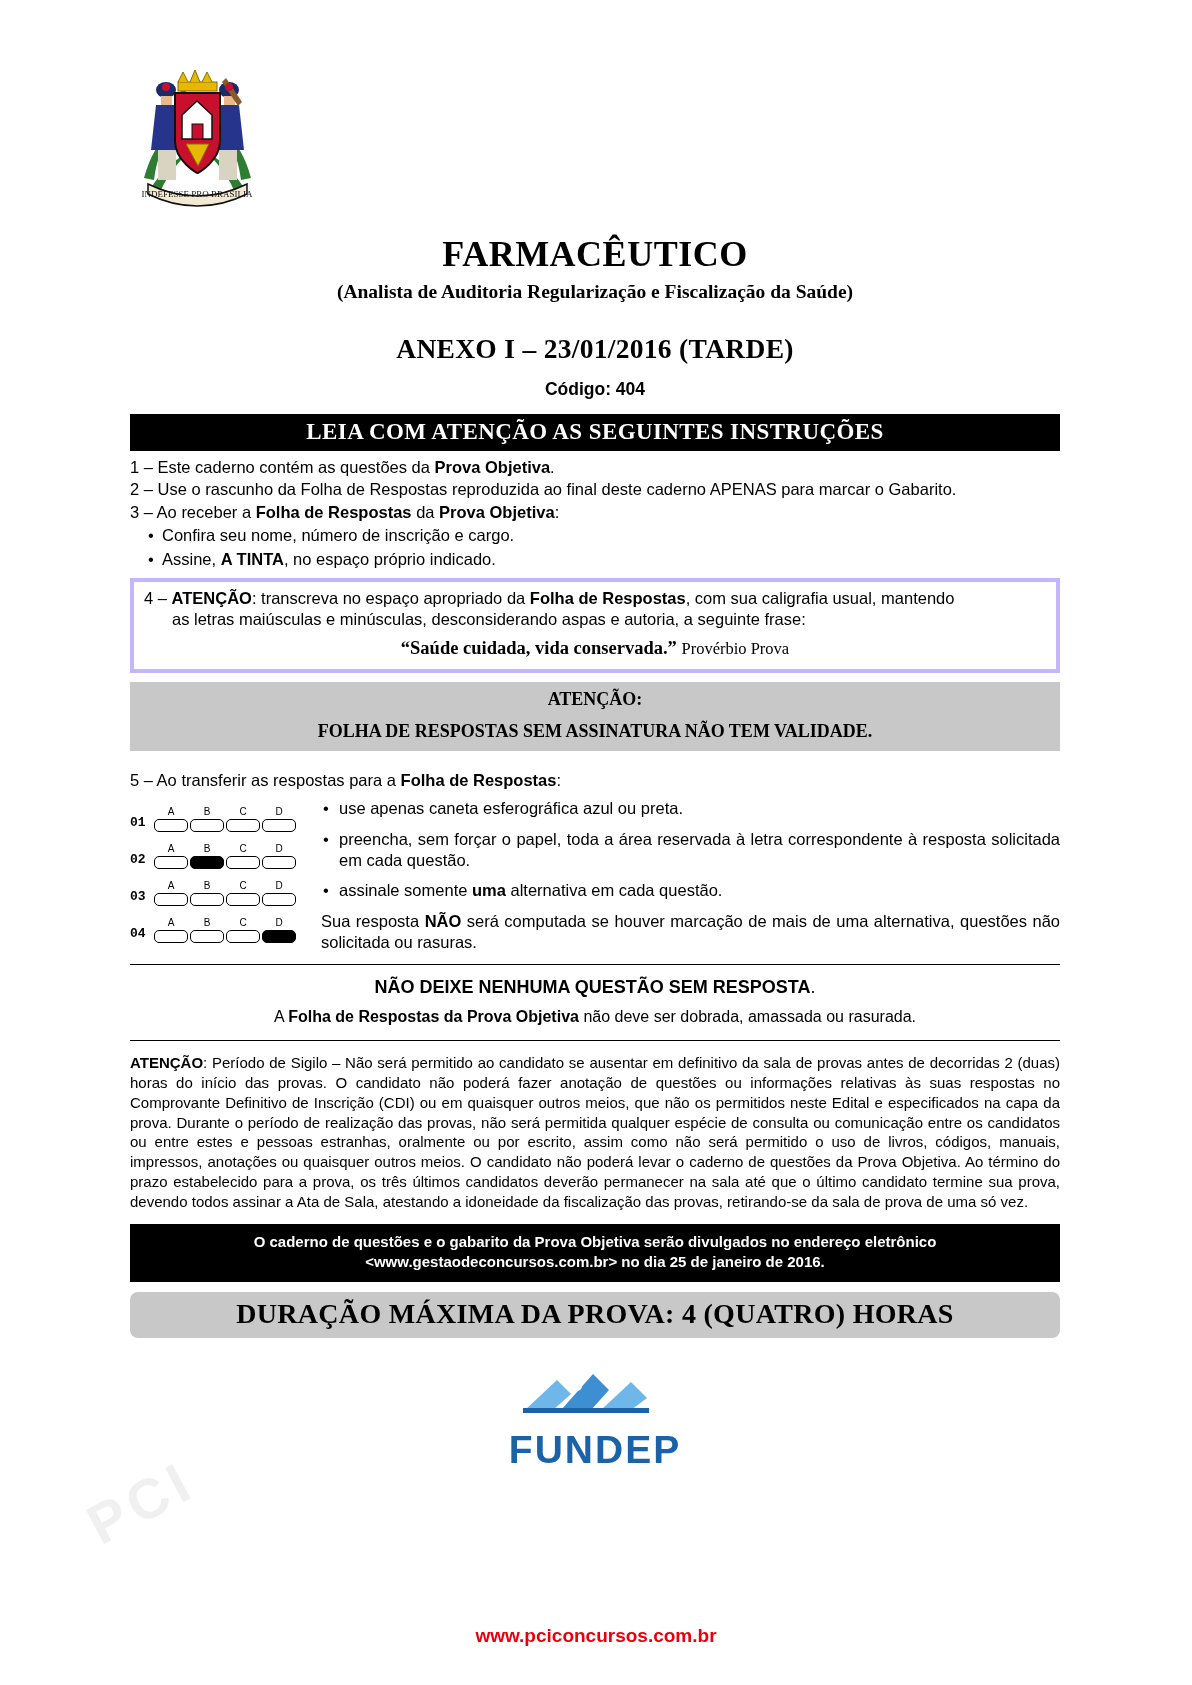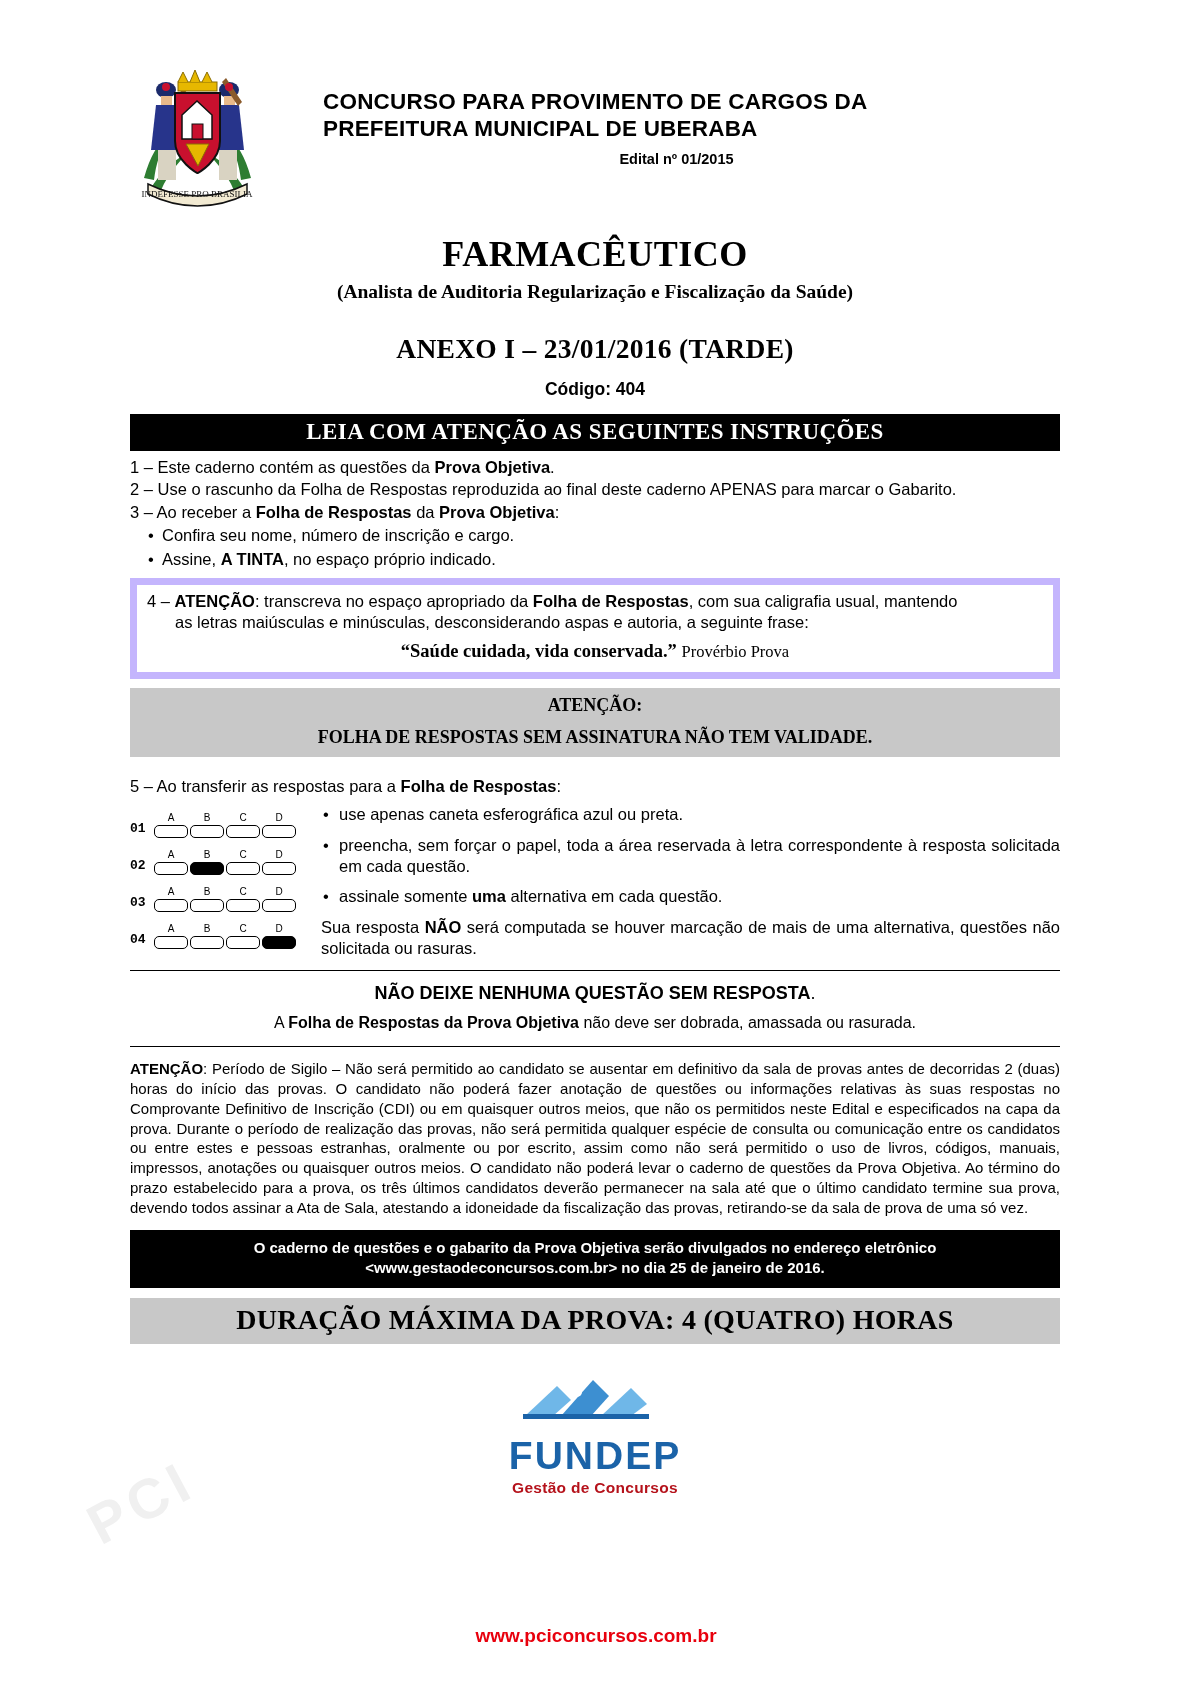--- a/index.html
+++ b/index.html
@@ -375,13 +375,6 @@
           <path d="M18 124 C50 140 85 140 117 124 L117 134 C85 150 50 150 18 134 Z" fill="#f2ead2" stroke="#111" stroke-width="1.5"></path>
           <text x="67" y="137" font-size="9" font-family="Liberation Serif, serif" text-anchor="middle" fill="#111">INDEFESSE PRO BRASILIA</text>
         </svg>
-      </div>
-      <div class="header-text">
-        <div class="h-title">
-          <div>CONCURSO PARA PROVIMENTO DE CARGOS DA</div>
-          <div>PREFEITURA MUNICIPAL DE UBERABA</div>
-        </div>
-        <div class="h-edital">Edital nº 01/2015</div>
       </div>
     </div>
 

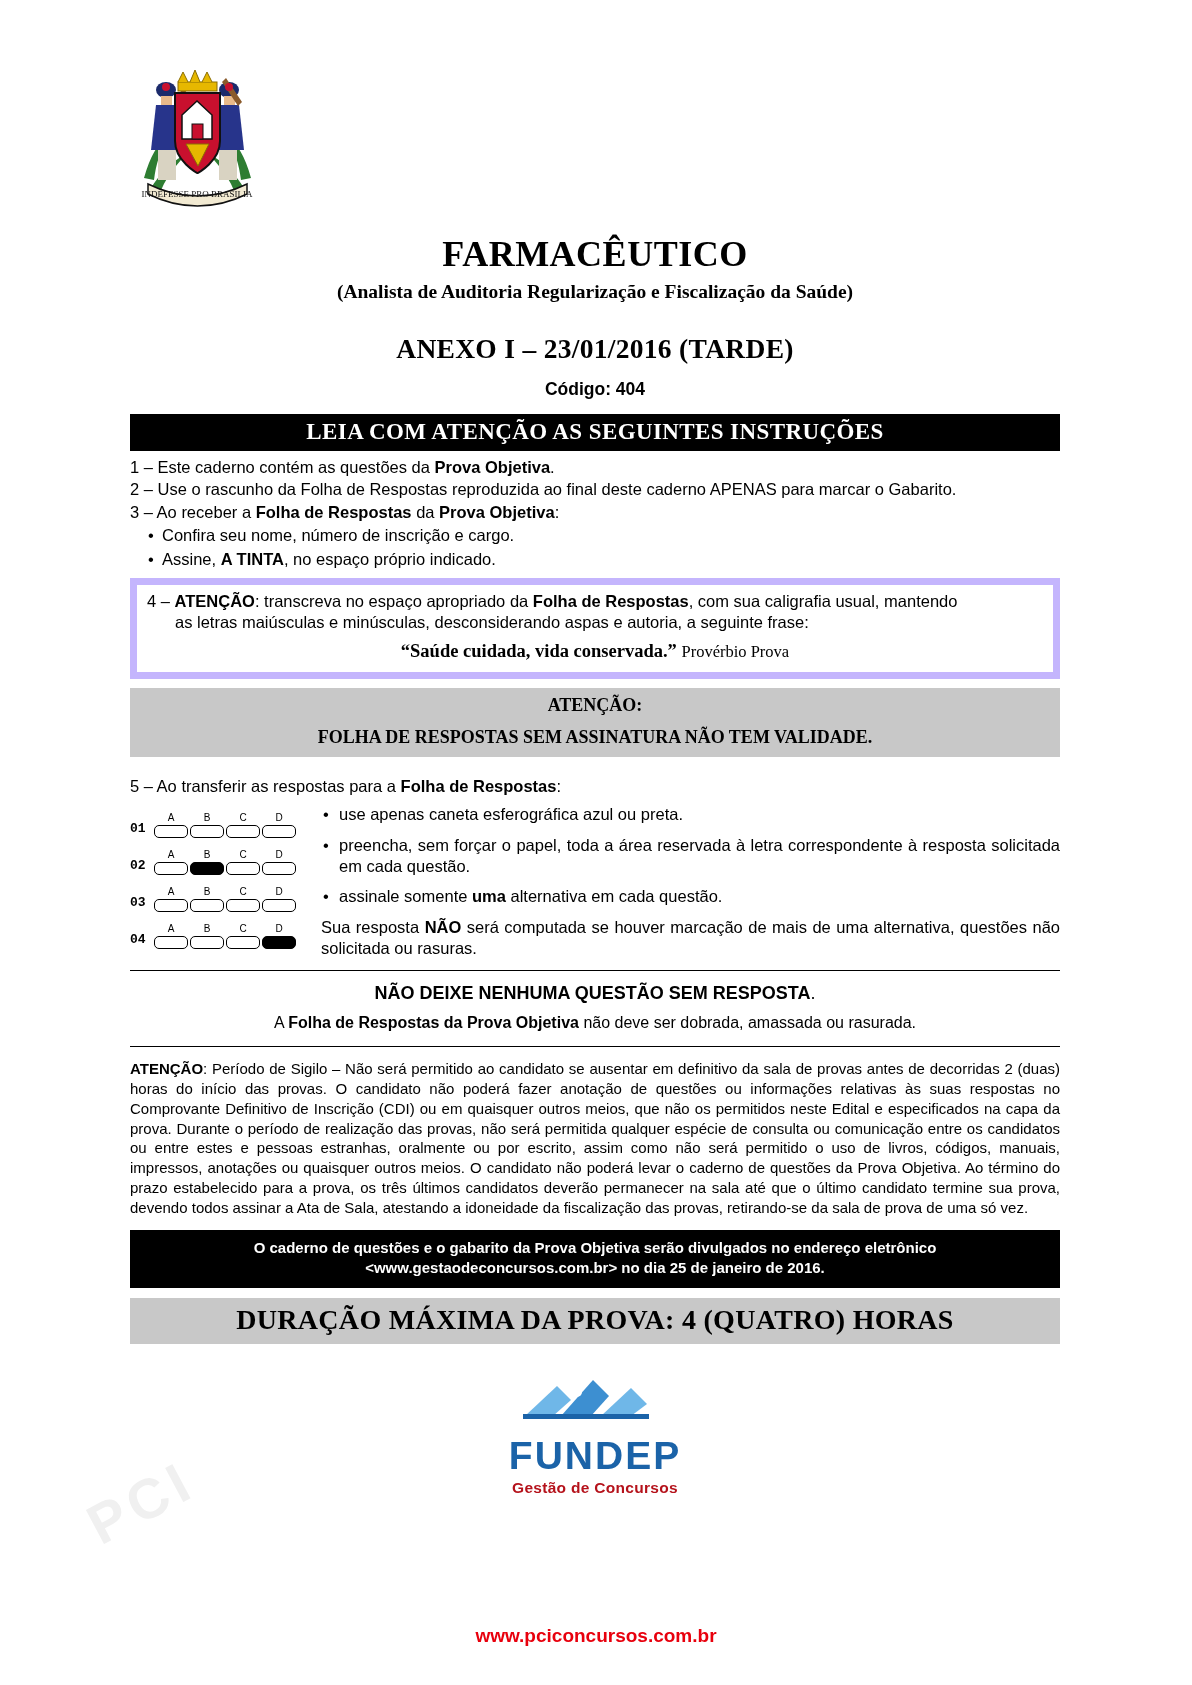--- a/index.html
+++ b/index.html
@@ -130,7 +130,7 @@
 
   
   .box4 {
-    border: 7px solid #c4b5fd;
+    border: 4px solid #c4b5fd;
     margin-top: 8px;
     padding: 6px 10px 8px 10px;
     font-size: 16.5px;

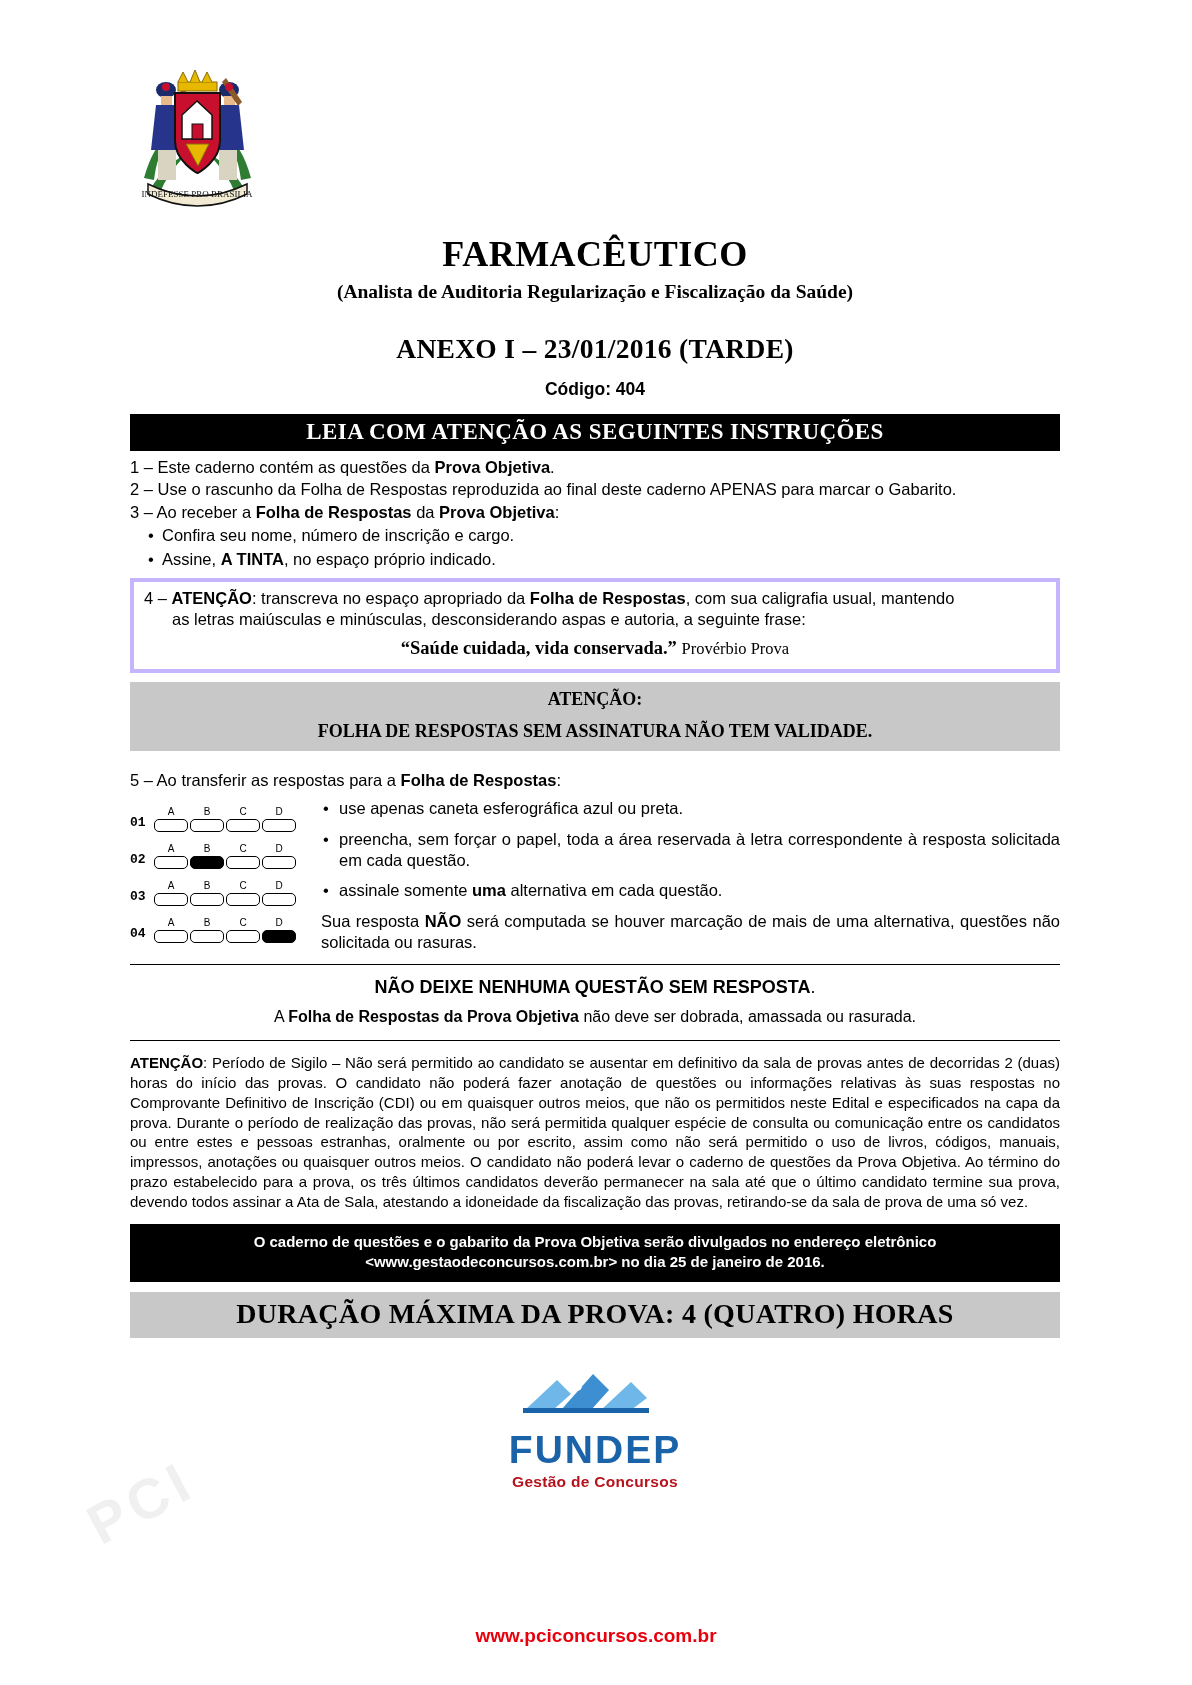--- a/index.html
+++ b/index.html
@@ -279,6 +279,7 @@
     padding: 6px 0 8px 0;
     margin-top: 10px;
     letter-spacing: .3px;
+    border-radius: 8px;
   }
 
   

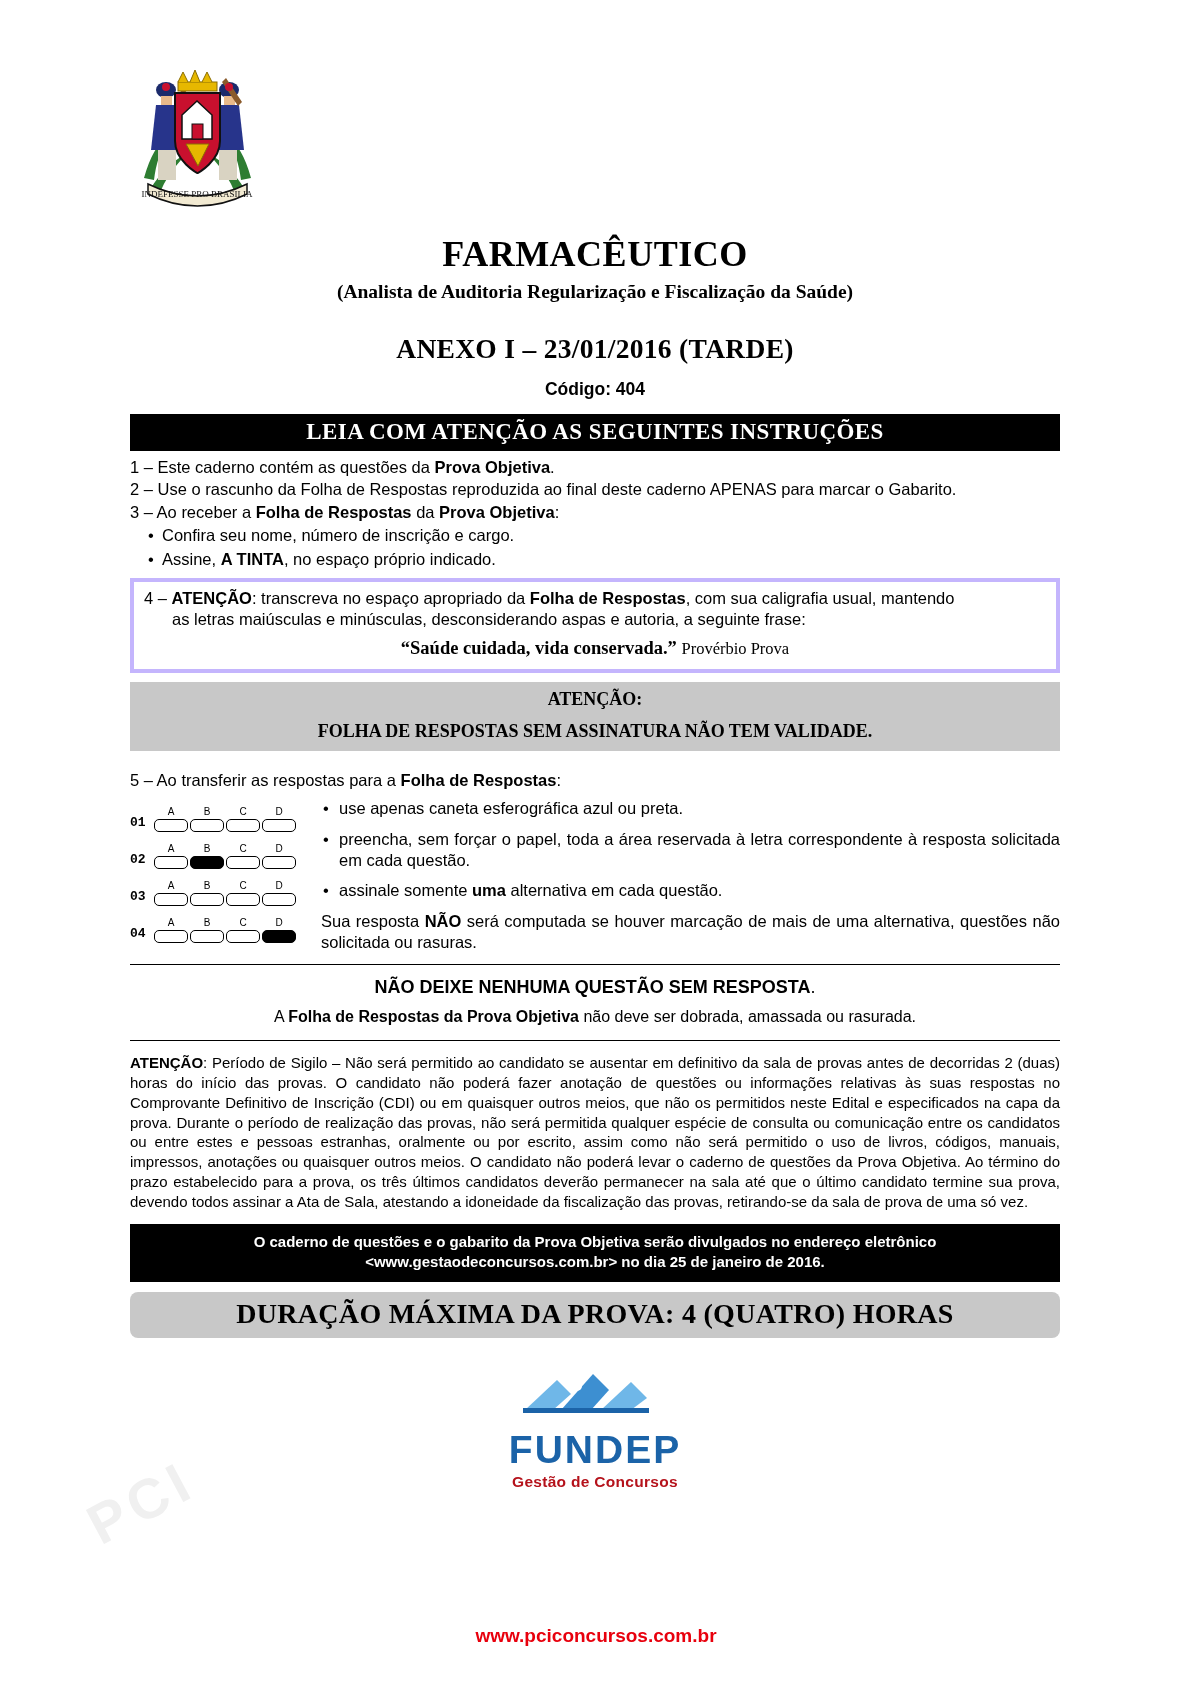--- a/index.html
+++ b/index.html
@@ -551,7 +551,6 @@
         <circle cx="72" cy="22" r="5" fill="#ffffff"></circle>
       </svg>
       <div class="fundep-word">FUNDEP</div>
-      <div class="fundep-sub">Gestão de Concursos</div>
     </div>
 
   </div>

